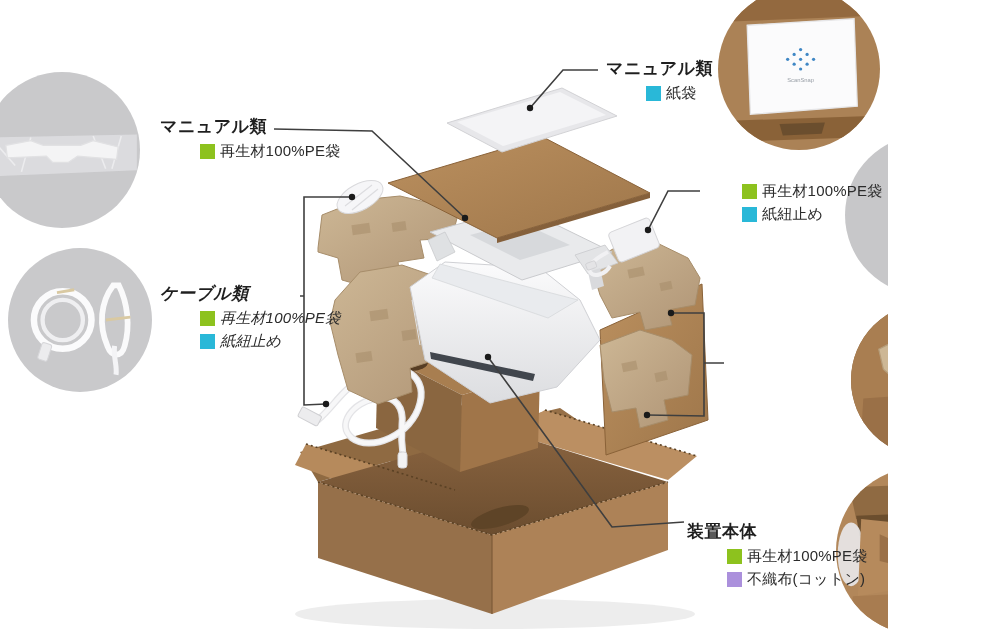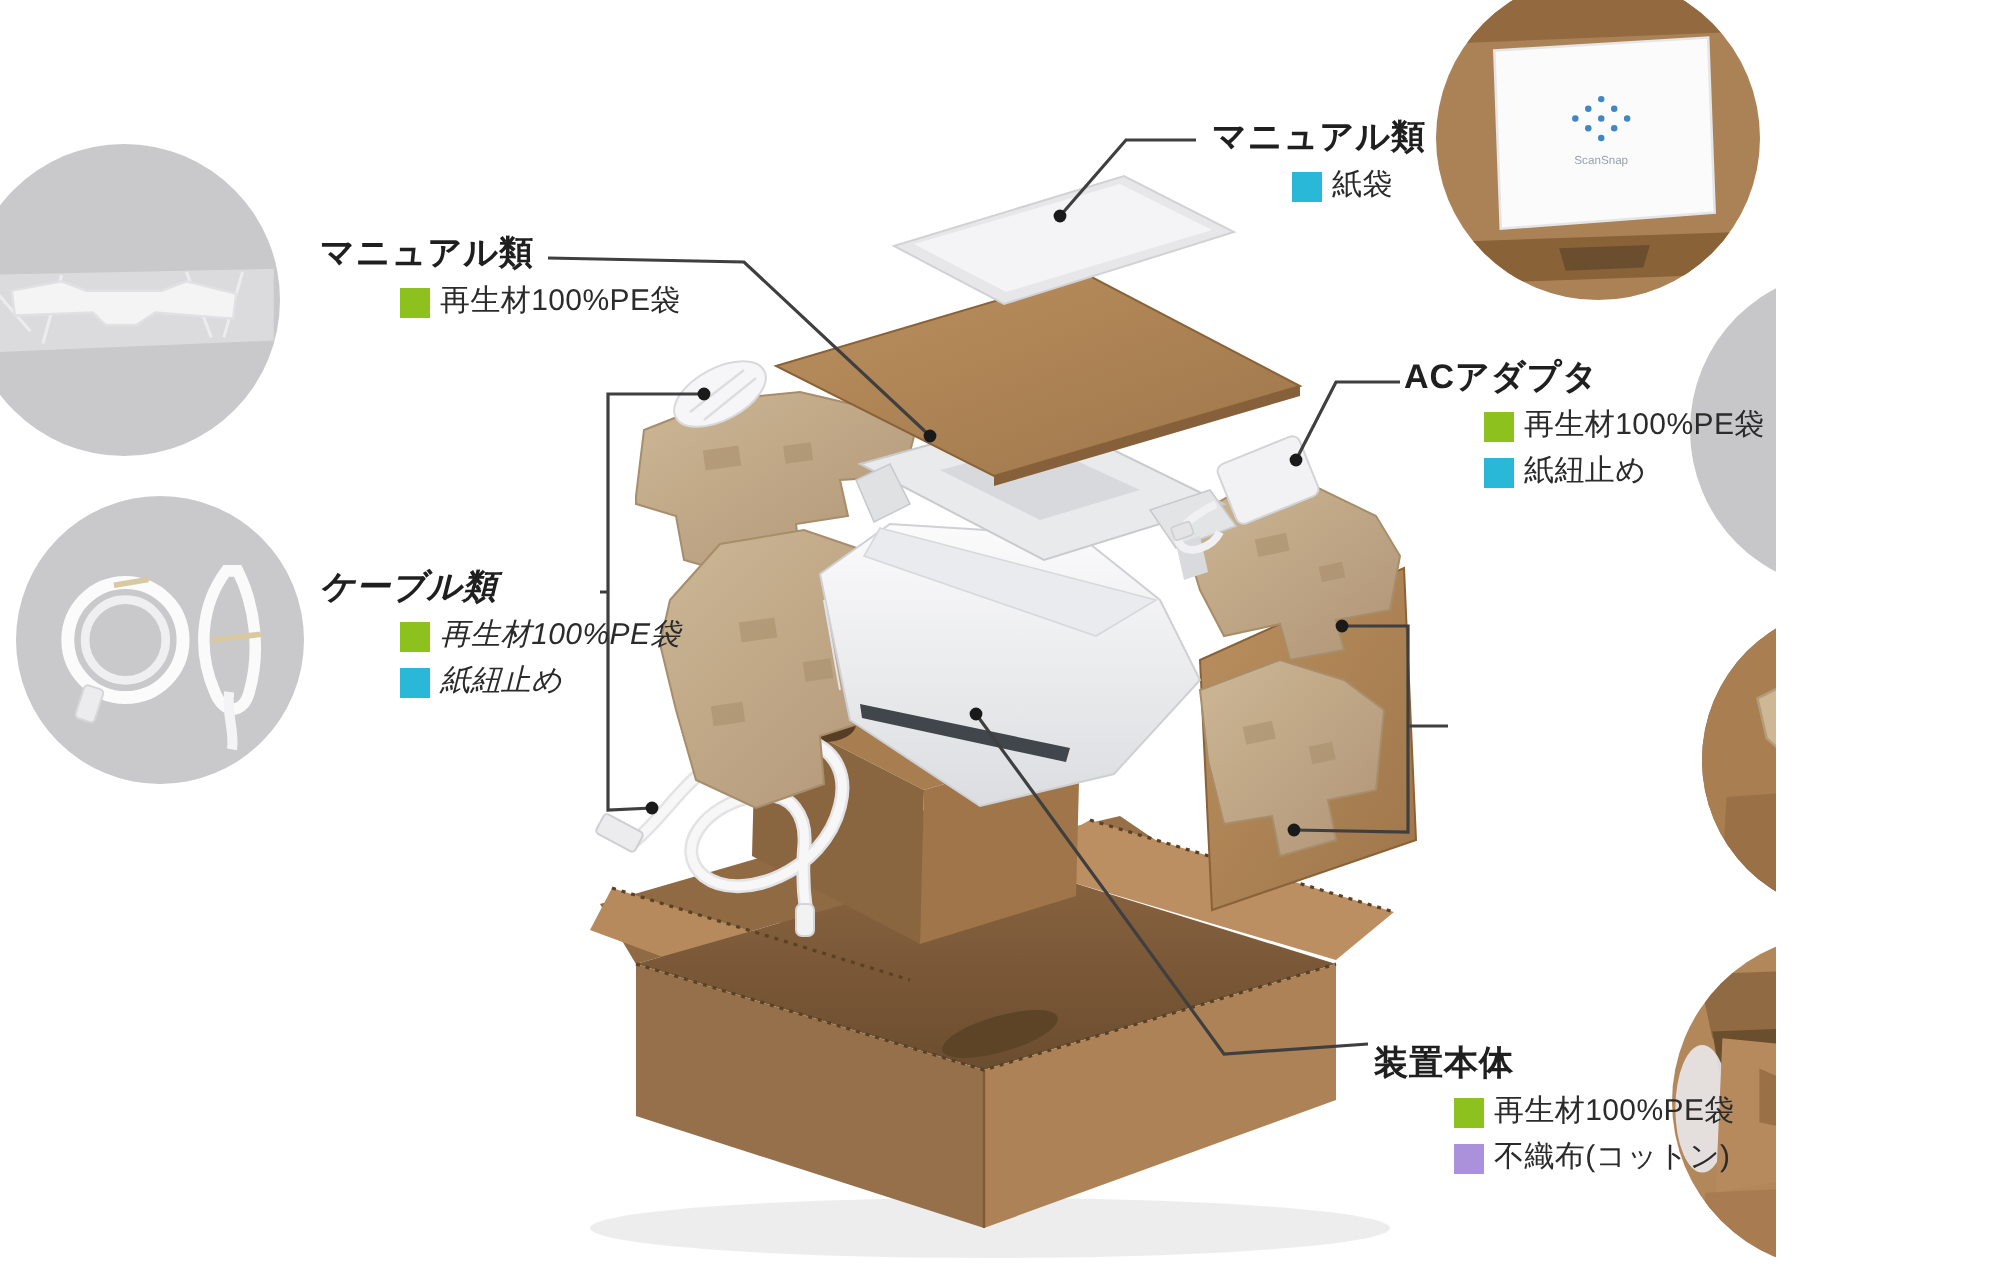--- a/index.html
+++ b/index.html
@@ -271,7 +271,6 @@
   </div>
 
   <div class="label" style="left:702px;top:178px;">
-    <div class="label-title">ACアダプタ</div>
     <div class="mat">
       <span class="sq" style="background-color: rgb(141, 194, 30);"></span>
       <span class="mat-text">再生材100%PE袋</span>

